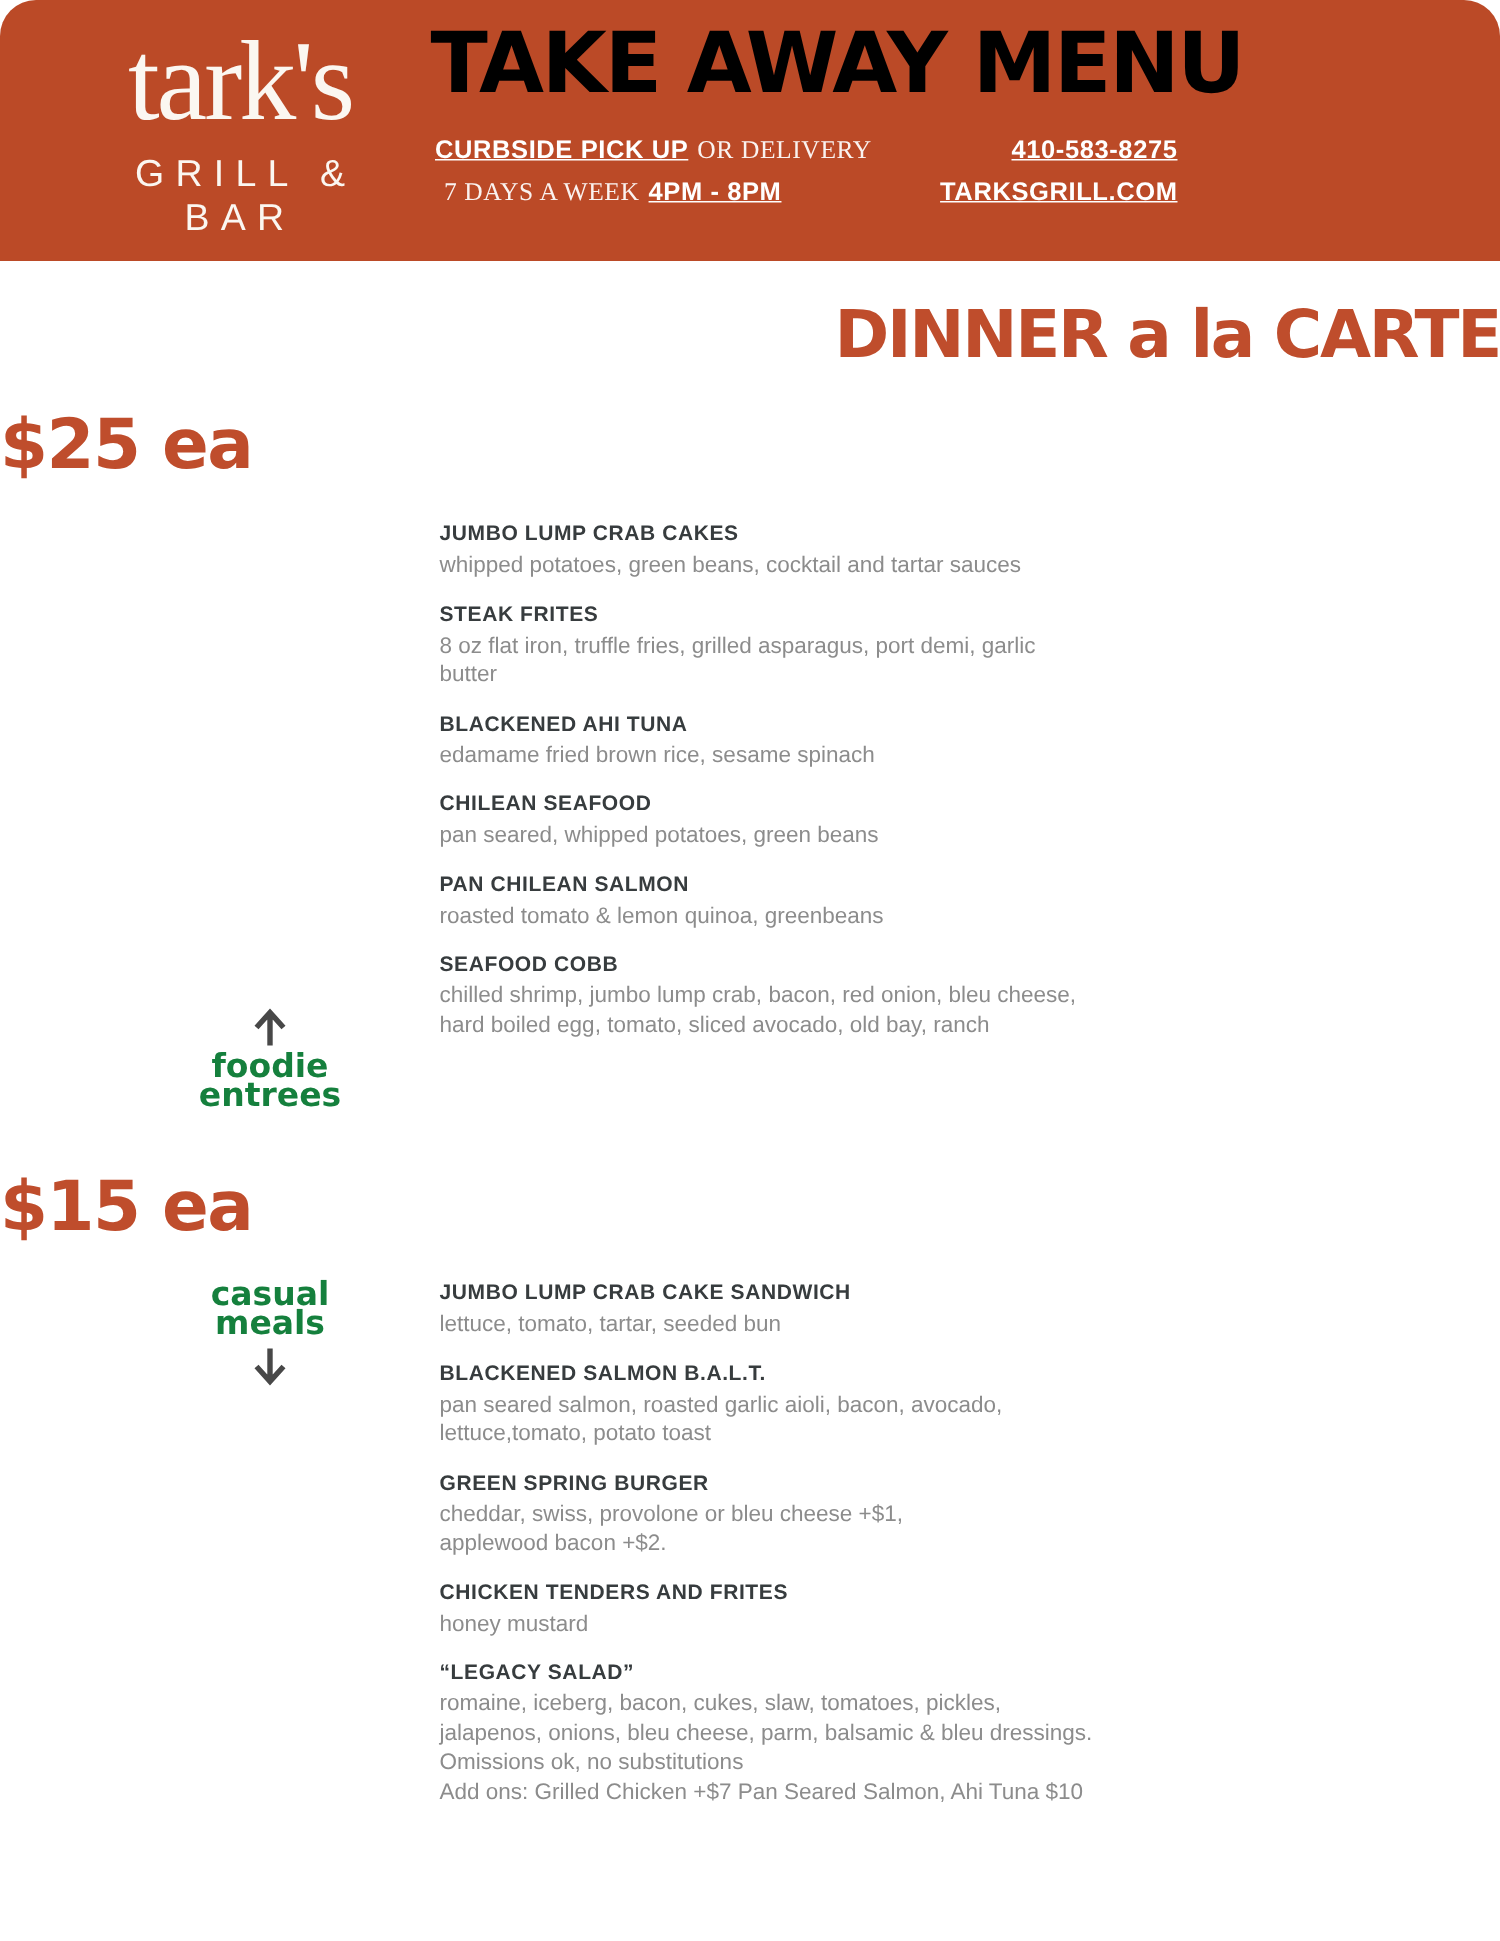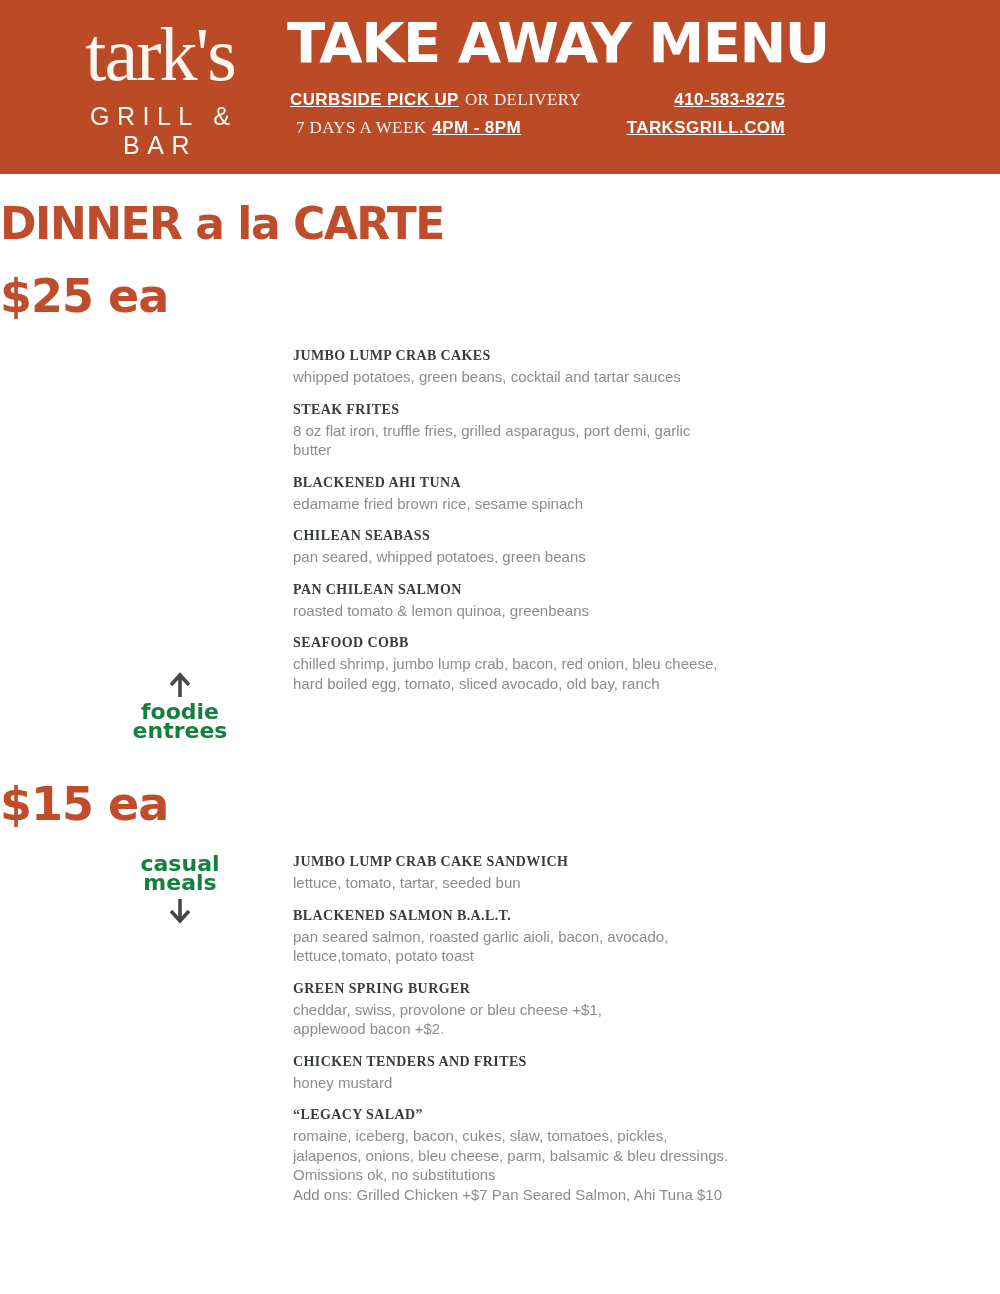--- a/index.html
+++ b/index.html
@@ -4,7 +4,7 @@
 <style>
   html,body{margin:0;padding:0;background:#fff;}
   .page{position:relative;width:1000px;height:1294px;background:#ffffff;overflow:hidden;
-        font-family:"Liberation Sans", sans-serif;}
+        font-family:"Liberation Sans", sans-serif;border-radius:24px;}
 
   
   .band{position:absolute;left:0;top:0;width:1000px;height:174px;background:#bb4a27;}

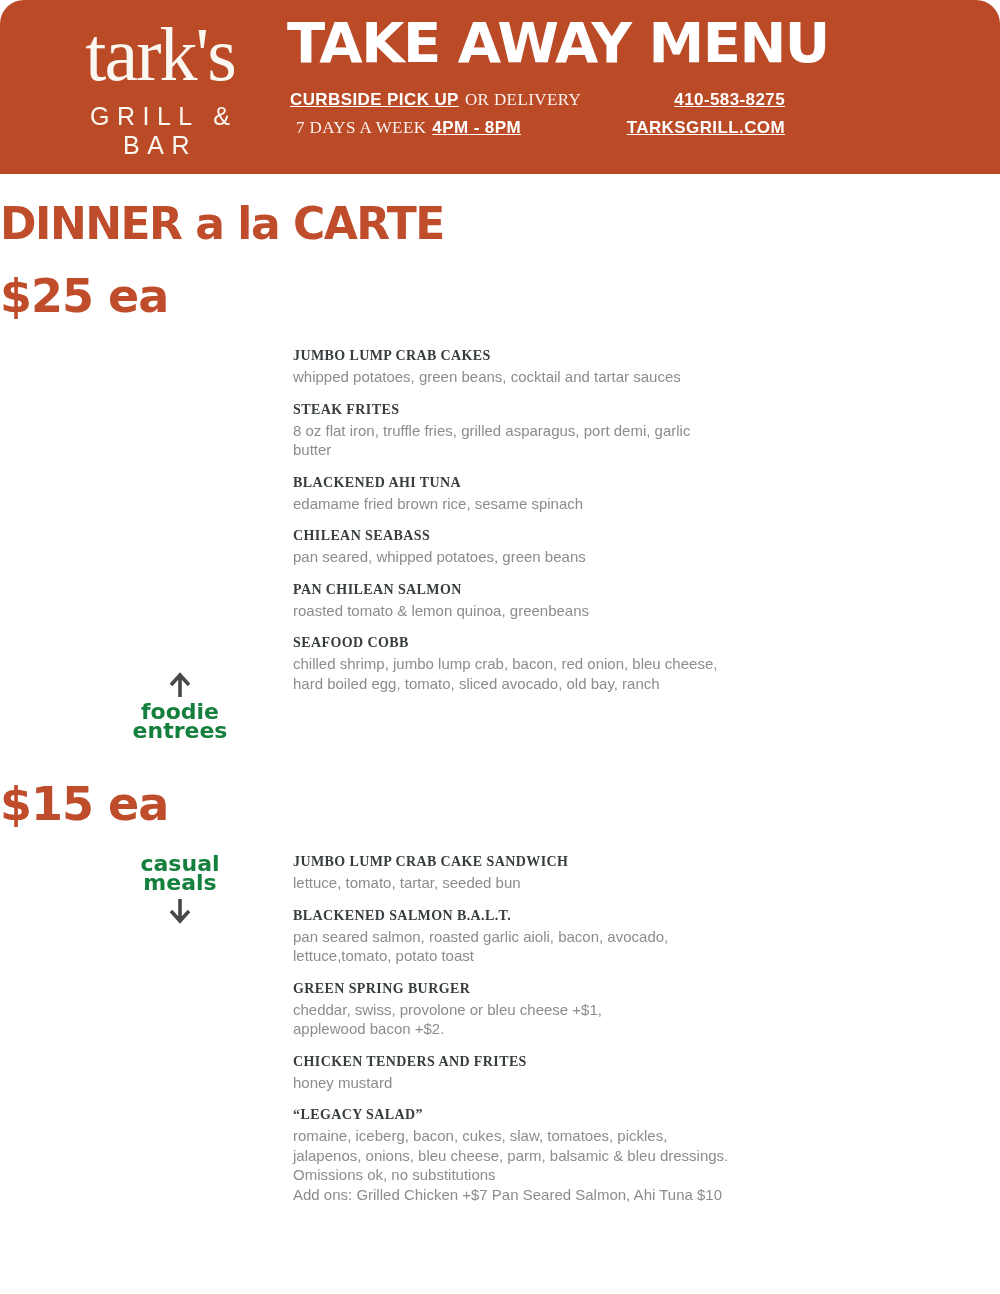--- a/index.html
+++ b/index.html
@@ -11,7 +11,7 @@
   .logo{position:absolute;left:60px;top:8px;width:200px;text-align:center;color:#fbf7f1;}
   .logo-name{font-family:"Liberation Serif", serif;font-size:76px;line-height:92px;letter-spacing:-2px;}
   .logo-sub{font-size:25px;letter-spacing:7.5px;margin-top:2px;text-indent:7.5px;font-weight:400;}
-  .h-title{position:absolute;left:287px;top:15px;color:#ffffff;
+  .h-title{position:absolute;left:287px;top:15px;color:#000000;
            font-family:"DejaVu Sans", sans-serif;font-weight:700;font-size:56px;
            letter-spacing:-1.5px;line-height:1;white-space:nowrap;}
   .h-info{position:absolute;left:290px;top:86px;width:495px;color:#ffffff;font-size:17px;}

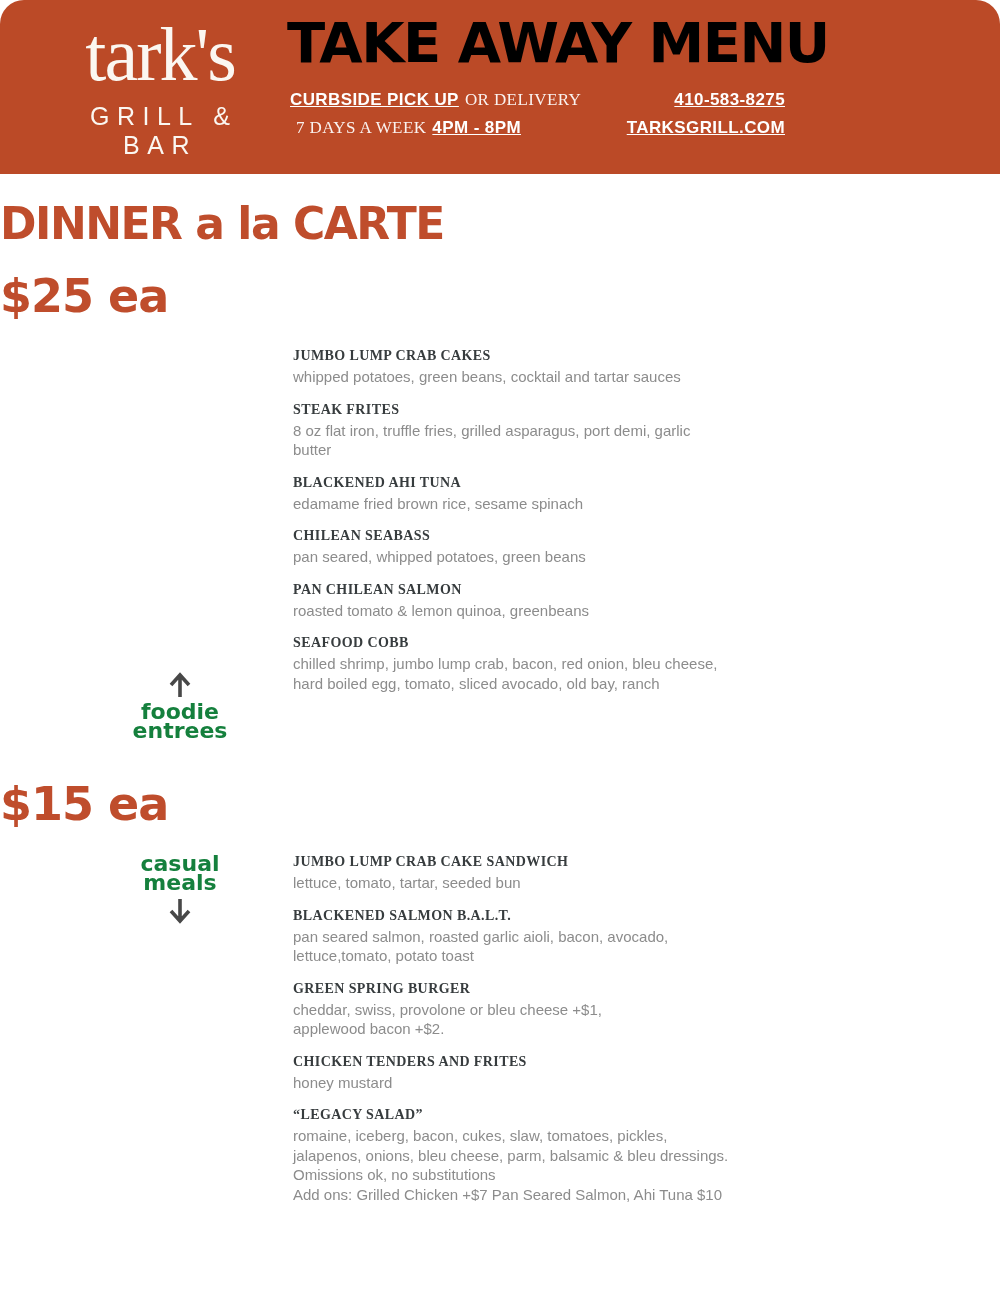--- a/index.html
+++ b/index.html
@@ -23,7 +23,7 @@
   .h-left .r + .b{margin-left:6px;}
 
   
-  .menu-title{position:absolute;left:0;top:200px;width:1000px;text-align:left;
+  .menu-title{position:absolute;left:0;top:200px;width:1000px;text-align:right;
               font-family:"DejaVu Sans", sans-serif;font-weight:700;font-size:44px;
               letter-spacing:-1.5px;color:#bf4d2c;line-height:1.1;}
   .price{position:absolute;left:0;width:1000px;text-align:left;

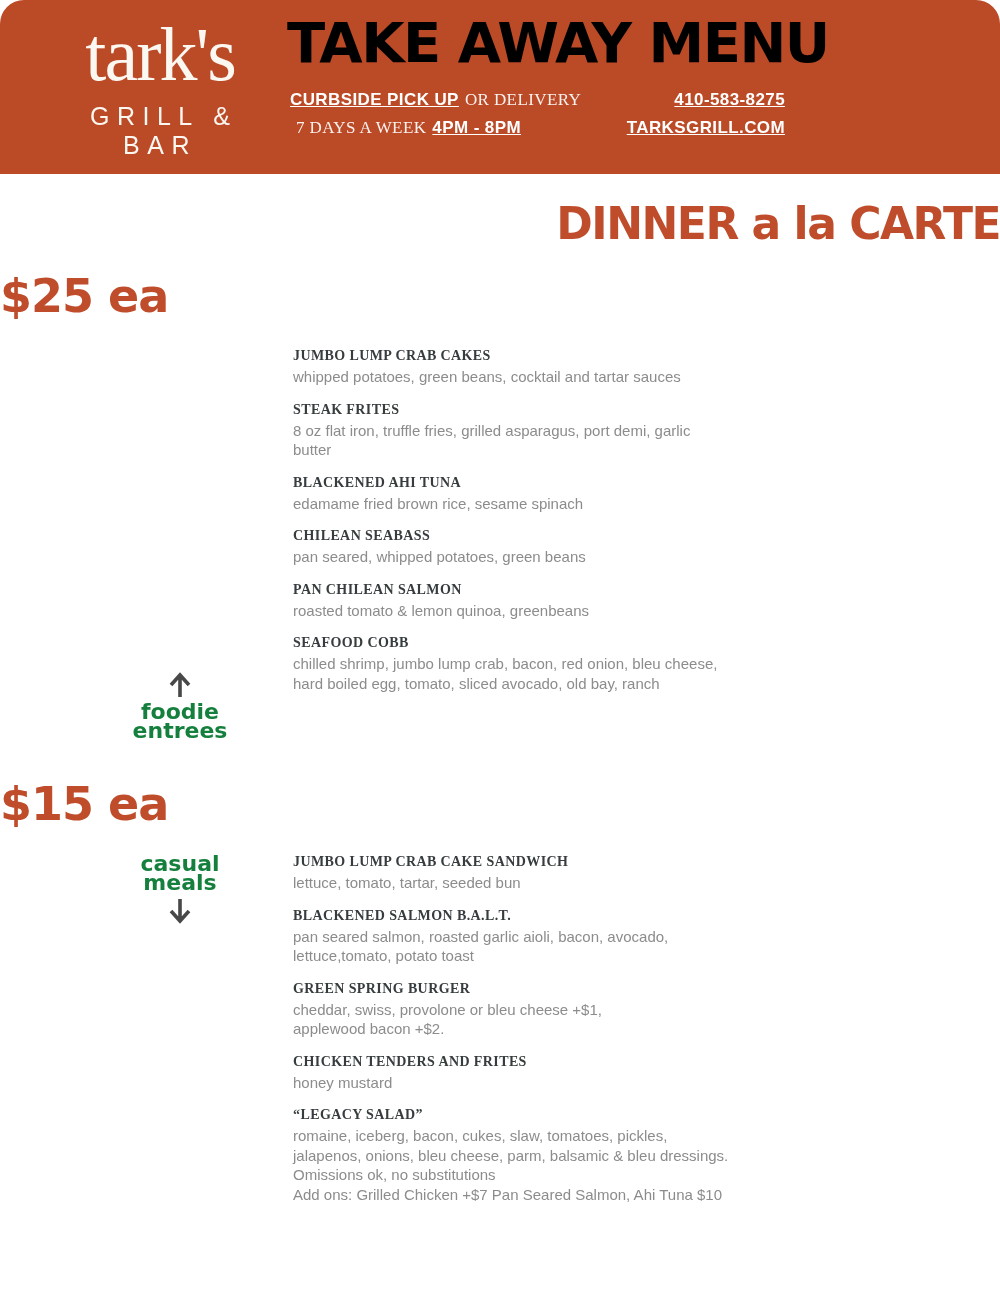--- a/index.html
+++ b/index.html
@@ -38,7 +38,7 @@
   .items-15{top:853px;}
   .item{margin-bottom:14px;}
   .item-name{font-size:14px;font-weight:700;letter-spacing:.4px;color:#373c3e;
-             line-height:17px;margin-bottom:3px;font-family:Liberation Serif, serif;}
+             line-height:17px;margin-bottom:3px;}
   .item-desc{font-size:15px;font-weight:400;color:#8c8c8c;line-height:19.5px;
              white-space:pre-line;}
 

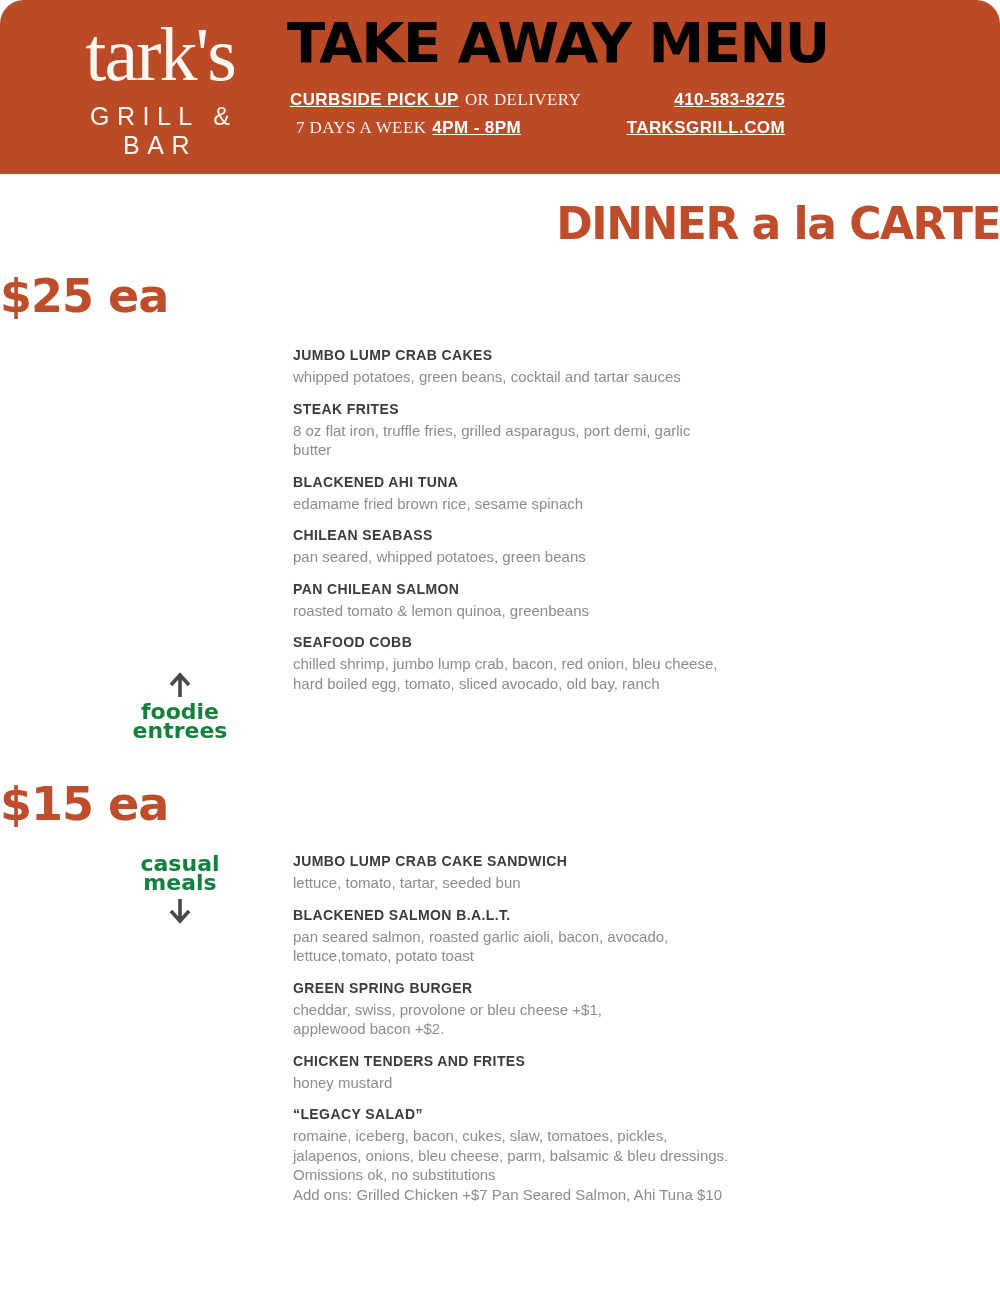--- a/index.html
+++ b/index.html
@@ -97,7 +97,7 @@
       <div class="item-desc">edamame fried brown rice, sesame spinach</div>
     </div>
     <div class="item">
-      <div class="item-name">CHILEAN SEABASS</div>
+      <div class="item-name">CHILEAN SEAFOOD</div>
       <div class="item-desc">pan seared, whipped potatoes, green beans</div>
     </div>
     <div class="item">

